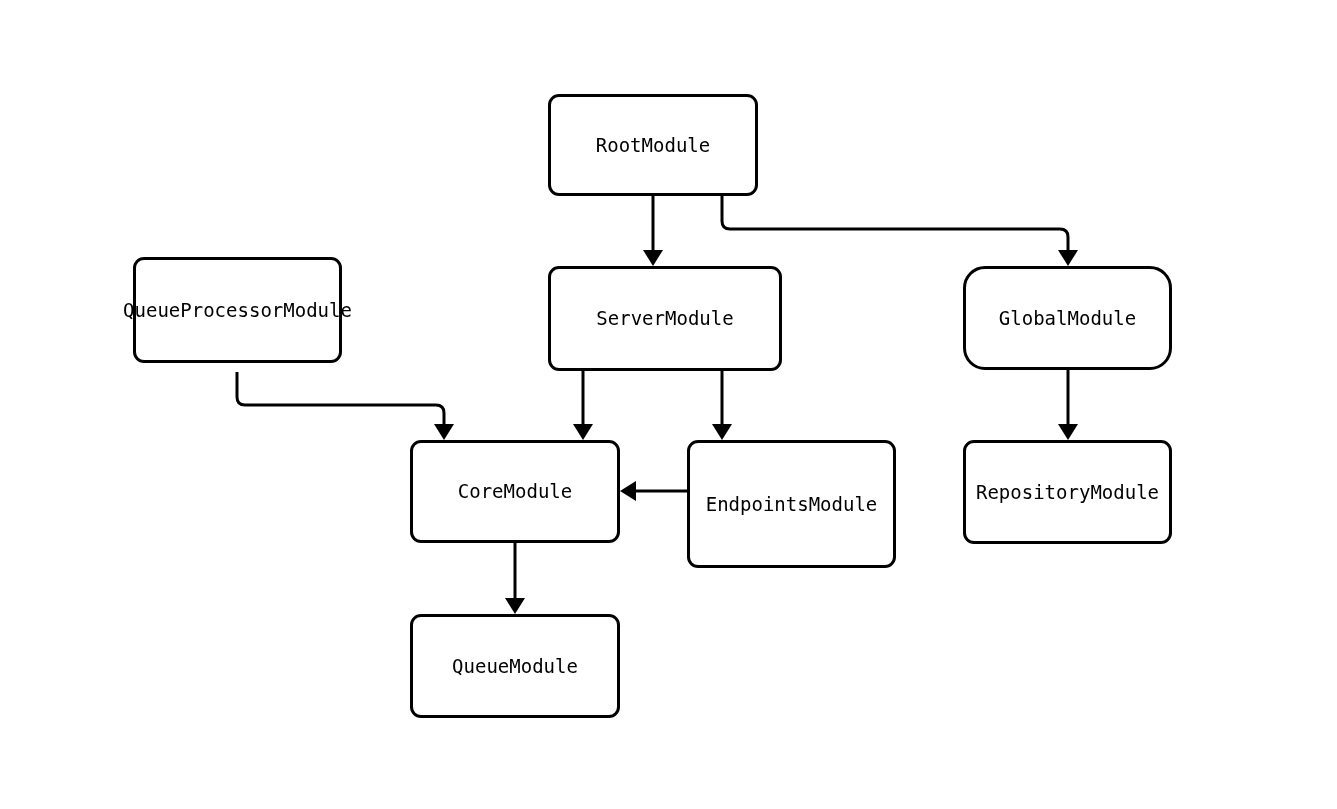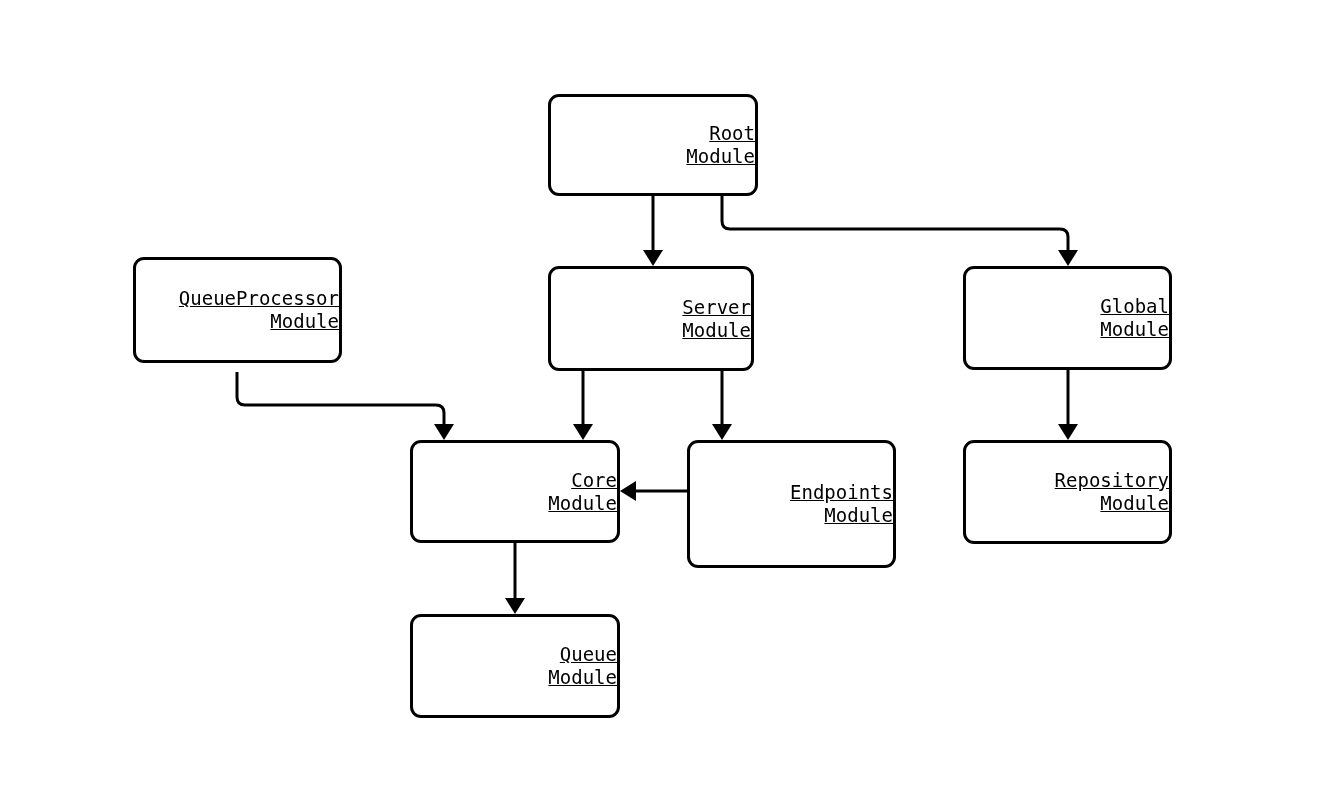--- a/index.html
+++ b/index.html
@@ -30,11 +30,10 @@
     border: 3px solid #000000;
     border-radius: 11px;
     display: flex;
-    flex-direction: column;
-    align-items: flex-end;
+    flex-direction: row;
+    align-items: center;
     justify-content: center;
     z-index: 5;
-    text-decoration: underline;
   }
   .node-line {
     display: block;

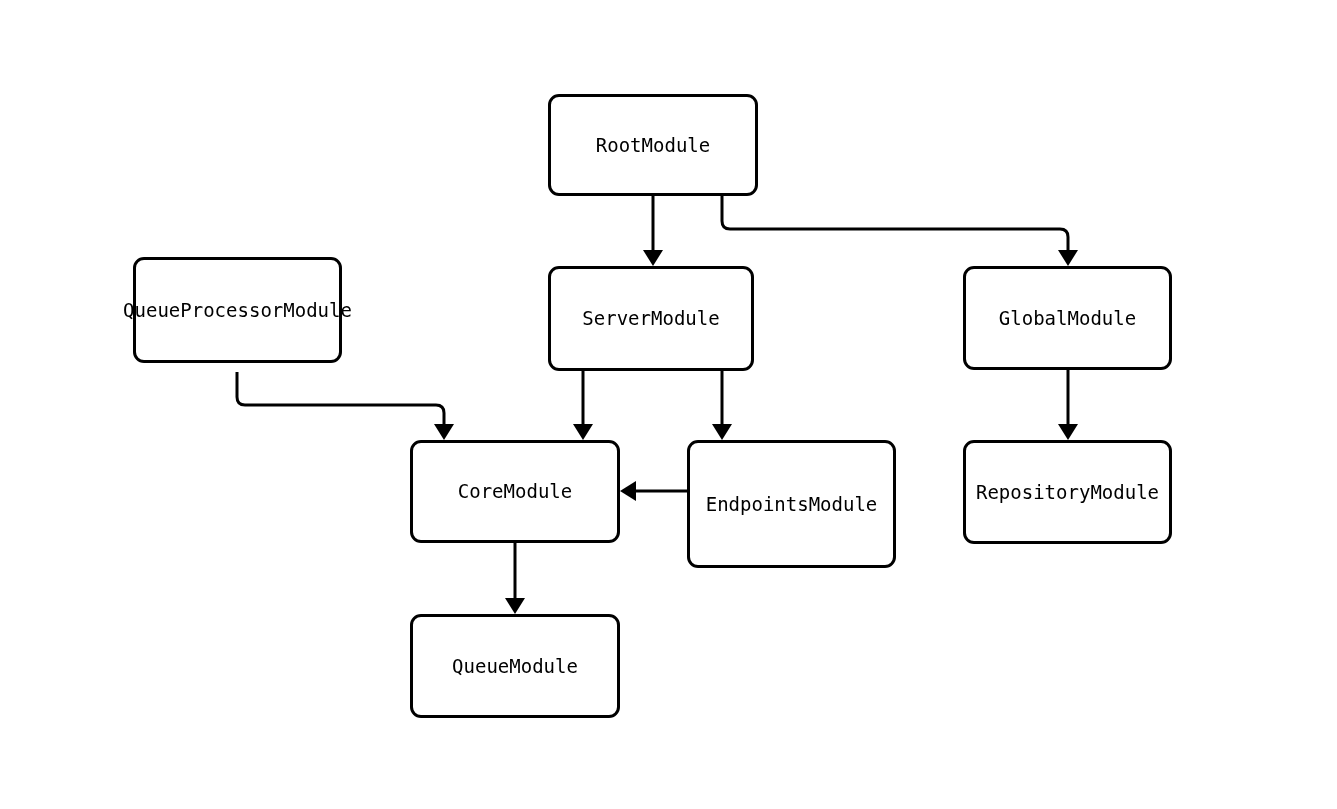--- a/index.html
+++ b/index.html
@@ -84,7 +84,7 @@
     <span class="node-line">Module</span>
   </div>
 
-  <div class="node-box" style="left: 548px; top: 266px; width: 206px; height: 105px; border-width: 3px; border-color: rgb(0, 0, 0); border-radius: 11px;">
+  <div class="node-box" style="left: 548px; top: 266px; width: 234px; height: 105px; border-width: 3px; border-color: rgb(0, 0, 0); border-radius: 11px;">
     <span class="node-line">Server</span>
     <span class="node-line">Module</span>
   </div>

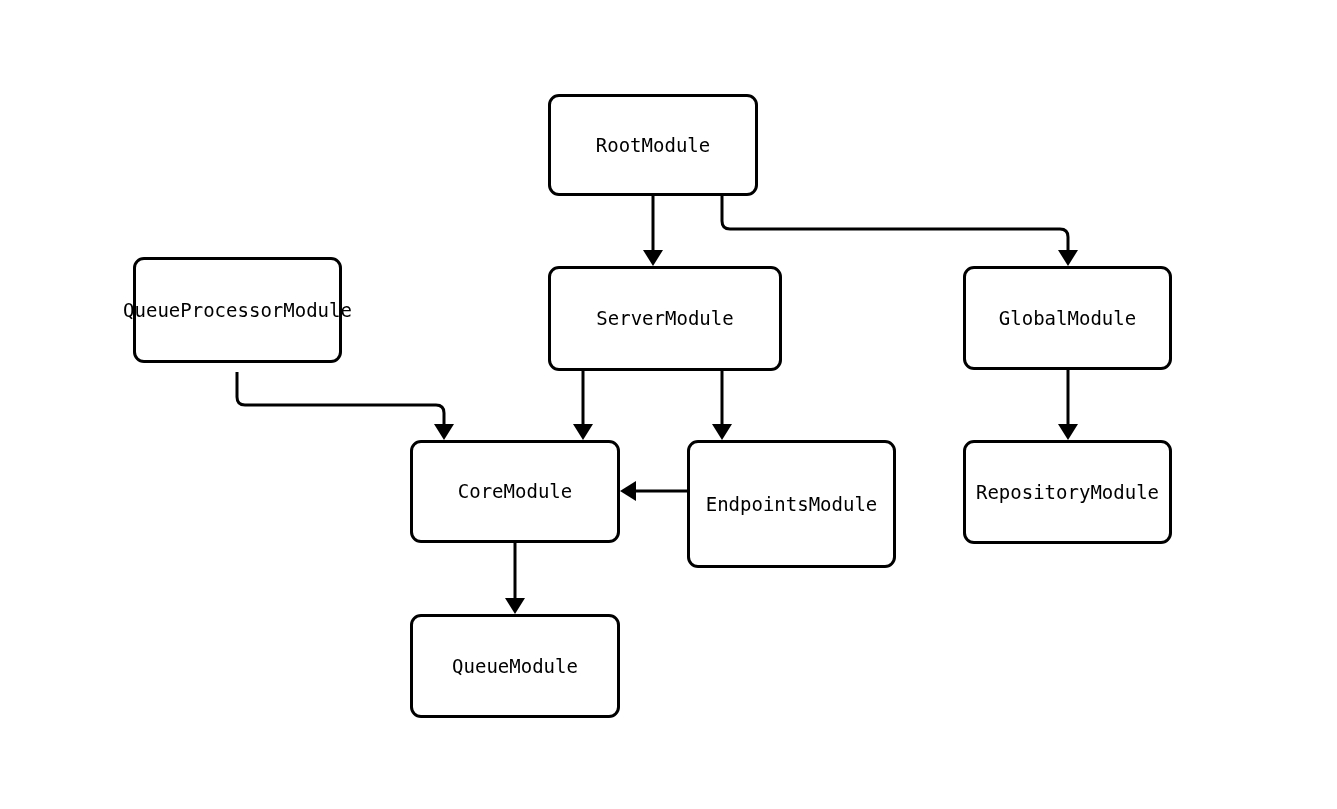--- a/index.html
+++ b/index.html
@@ -89,7 +89,7 @@
     <span class="node-line">Module</span>
   </div>
 
-  <div class="node-box" style="left: 963px; top: 266px; width: 209px; height: 104px; border-width: 3px; border-color: rgb(0, 0, 0); border-radius: 11px;">
+  <div class="node-box" style="left: 963px; top: 266px; width: 209px; height: 104px; border-width: 3px; border-color: rgb(0, 0, 0); border-radius: 22px;">
     <span class="node-line">Global</span>
     <span class="node-line">Module</span>
   </div>

